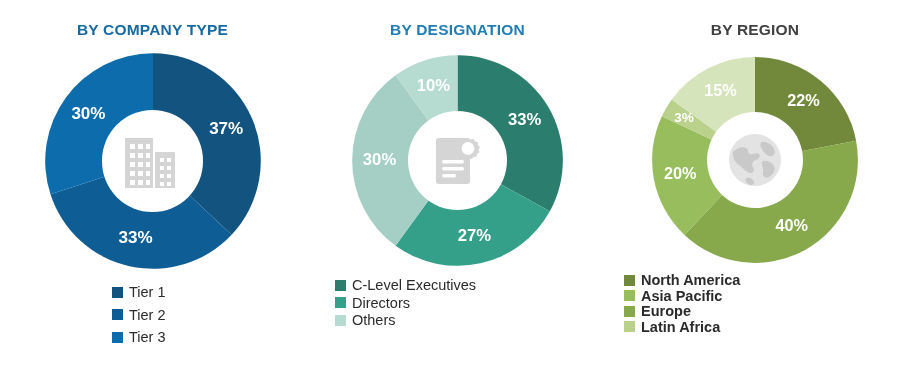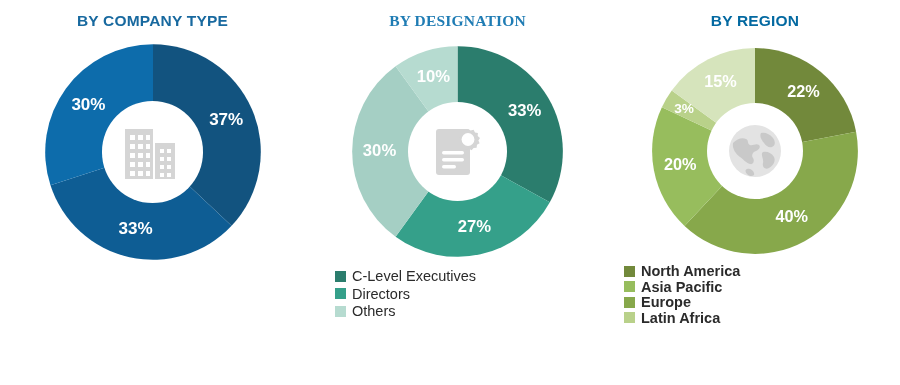--- a/index.html
+++ b/index.html
@@ -35,7 +35,7 @@
     font-weight: bold;
     font-size: 15.5px;
     letter-spacing: 0.2px;
-    padding-top: 12px;
+    padding-top: 21px;
     white-space: nowrap;
   }
   .title-1 { color: #18699f; }

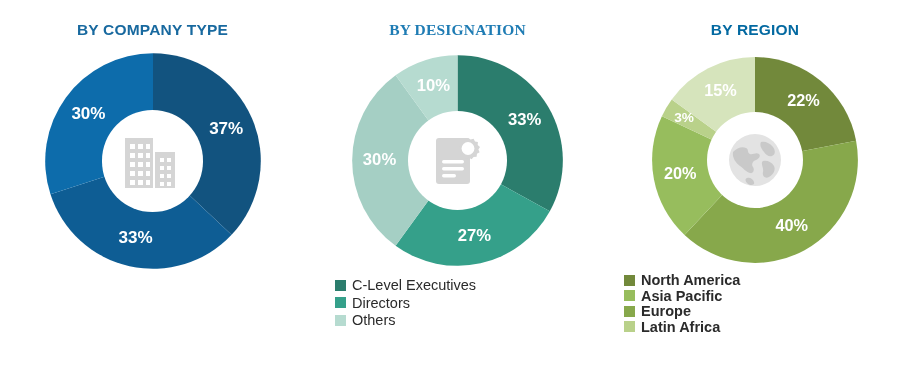--- a/index.html
+++ b/index.html
@@ -39,7 +39,7 @@
     white-space: nowrap;
   }
   .title-1 { color: #18699f; }
-  .title-2 { color: #1f7cb4; font-family: Liberation Serif, serif; }
+  .title-2 { color: #1f7cb4; }
   .title-3 { color: #0369a1; }
 
   .donut-wrap {

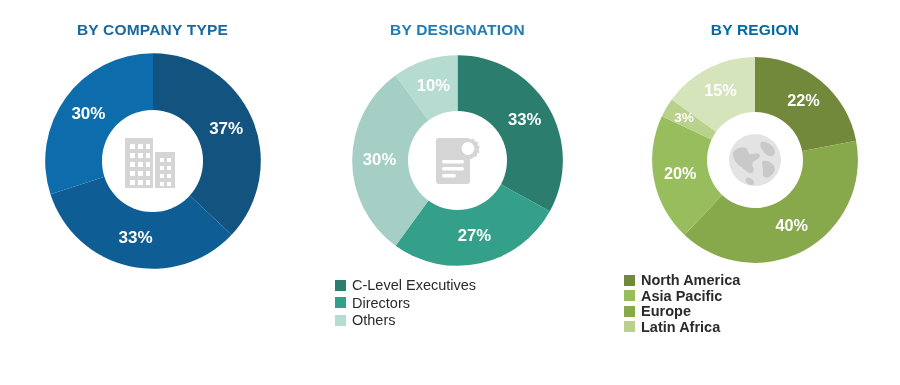--- a/index.html
+++ b/index.html
@@ -40,7 +40,7 @@
   }
   .title-1 { color: #18699f; }
   .title-2 { color: #1f7cb4; }
-  .title-3 { color: #0369a1; }
+  .title-3 { color: #404040; }
 
   .donut-wrap {
     position: relative;

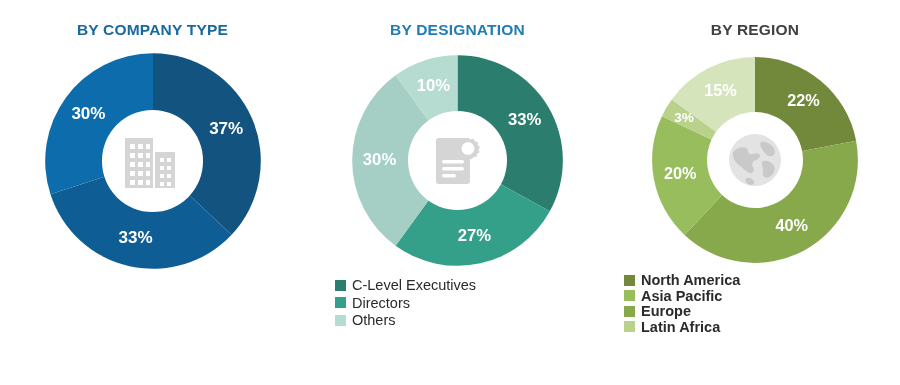--- a/index.html
+++ b/index.html
@@ -160,6 +160,20 @@
       </div>
     </div>
 
+    <ul class="legend legend-1" id="legend-company-type">
+        <li class="legend-item">
+          <span class="swatch" style="background: rgb(18, 83, 127);"></span>
+          <span class="legend-label">Tier 1</span>
+        </li>
+        <li class="legend-item">
+          <span class="swatch" style="background: rgb(14, 93, 148);"></span>
+          <span class="legend-label">Tier 2</span>
+        </li>
+        <li class="legend-item">
+          <span class="swatch" style="background: rgb(13, 108, 171);"></span>
+          <span class="legend-label">Tier 3</span>
+        </li>
+      </ul>
   </div>
 
   <div class="panel panel-2">

